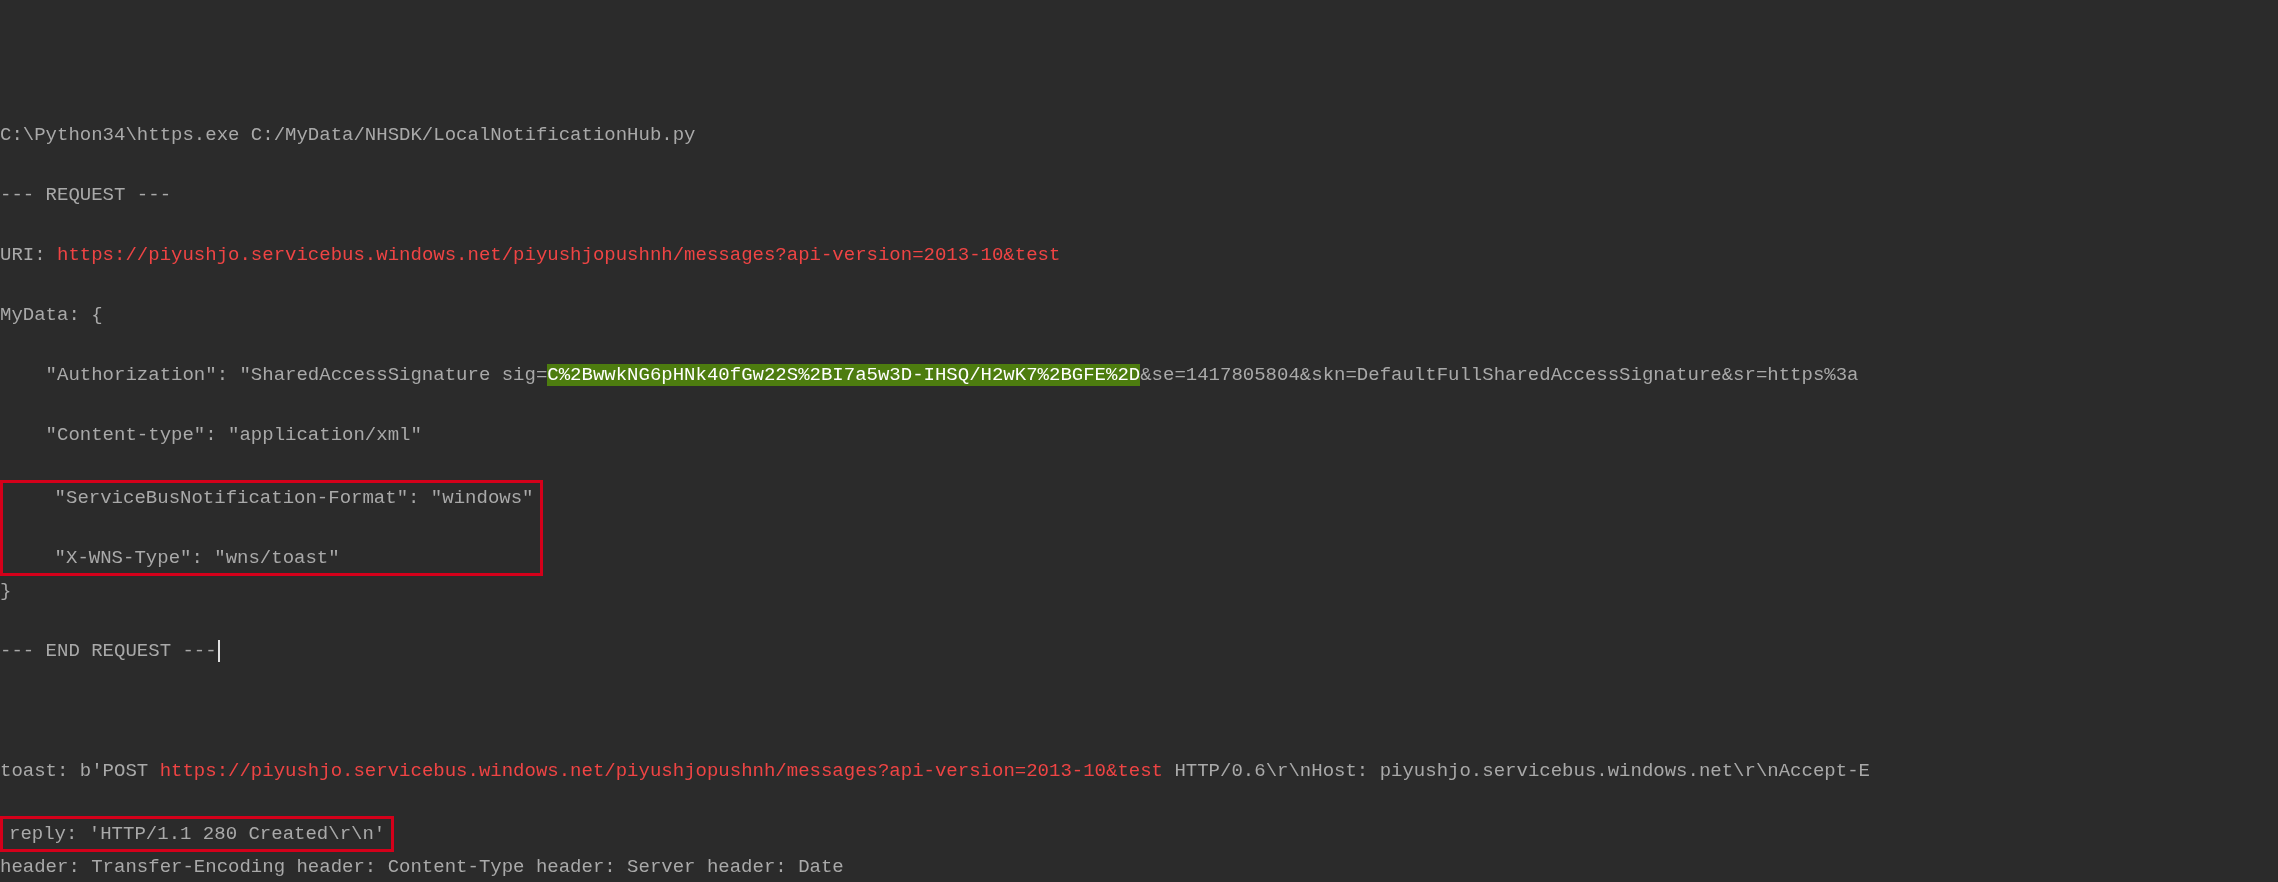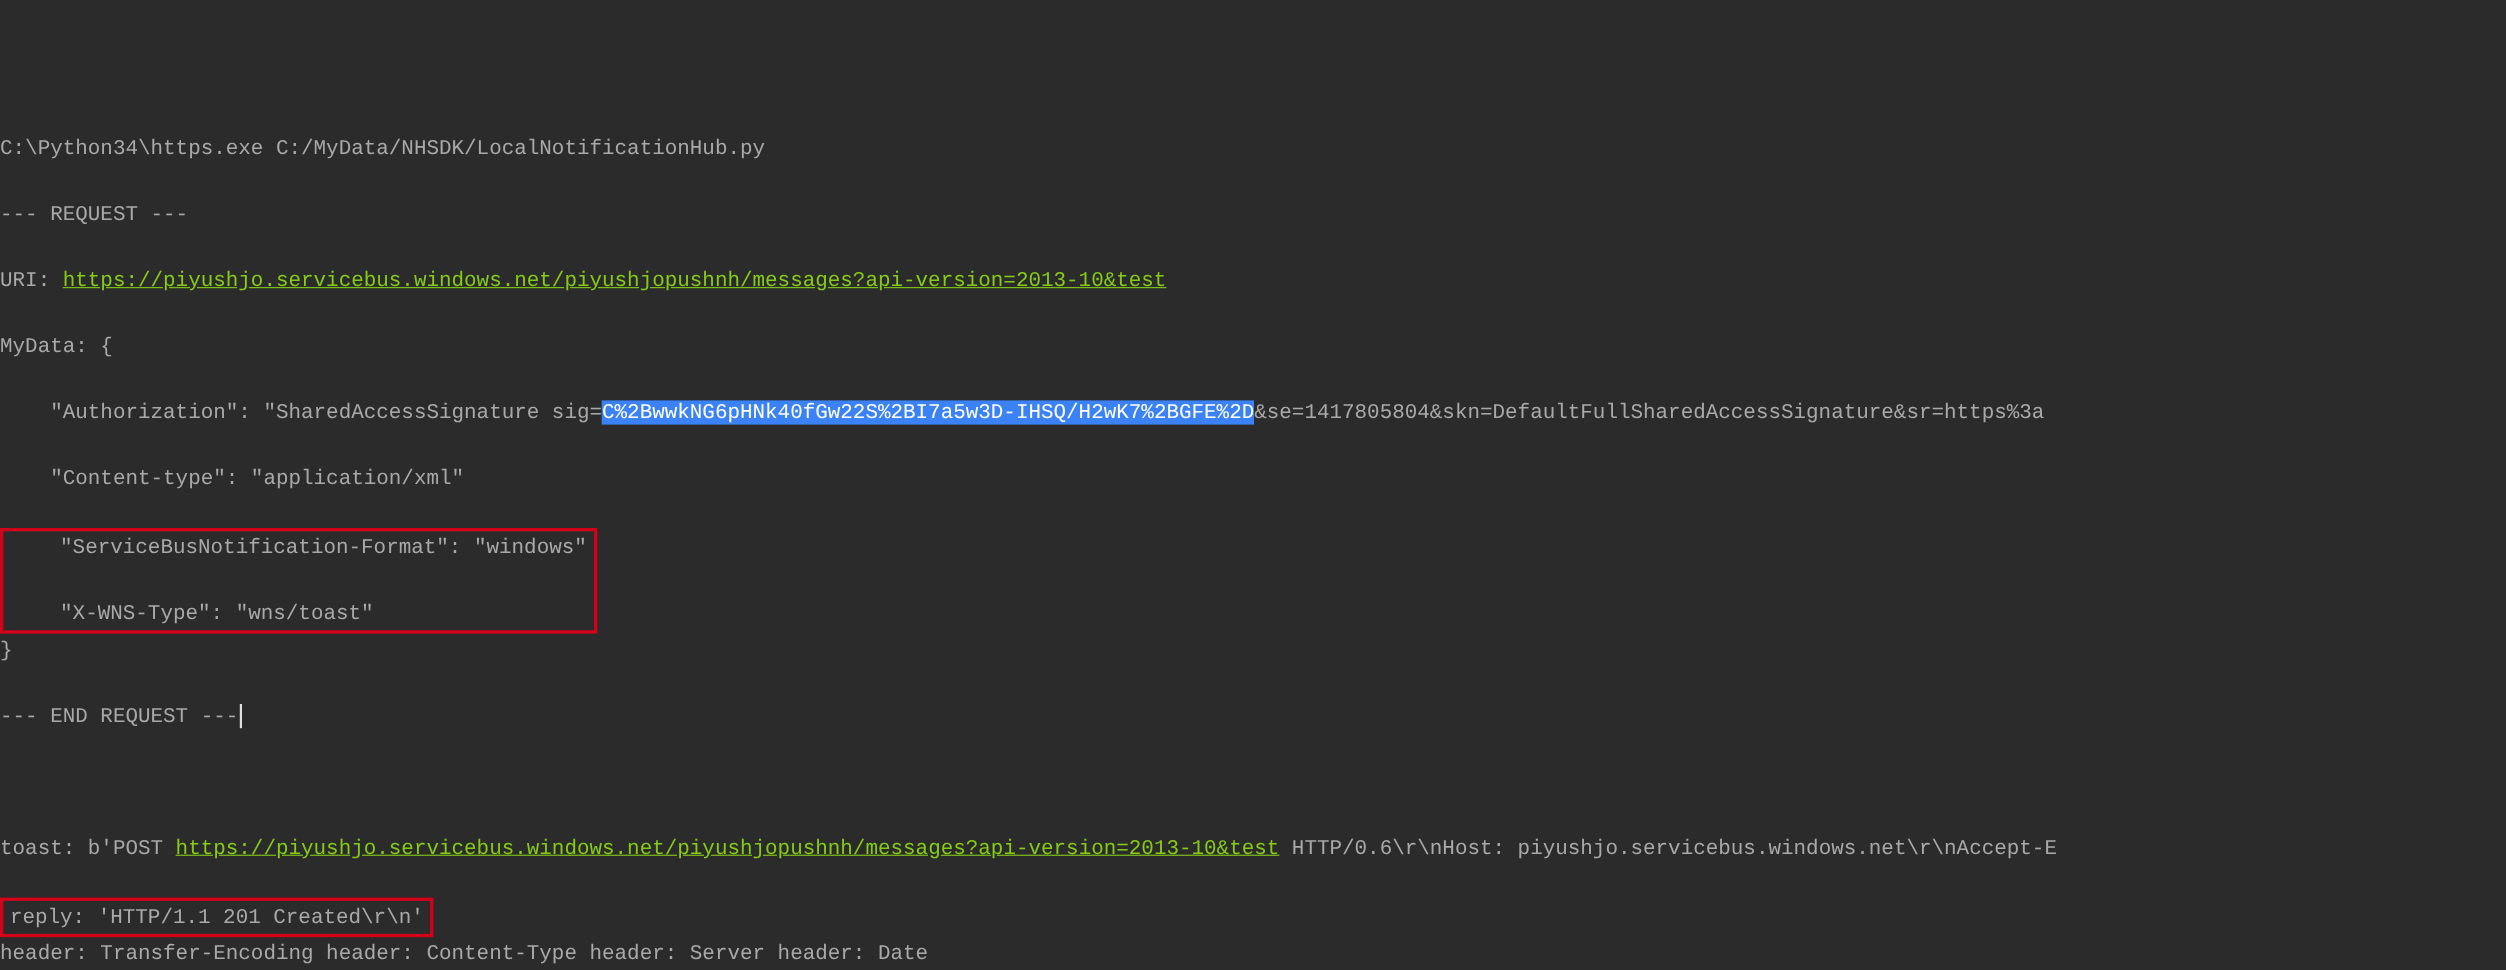--- a/index.html
+++ b/index.html
@@ -16,8 +16,7 @@
     overflow: hidden;
   }
   .link {
-    color: #84cc16;
-    text-decoration: underline;
+    color: #ef4444;
   }
   .box-red {
     border: 3px solid #d4001a;

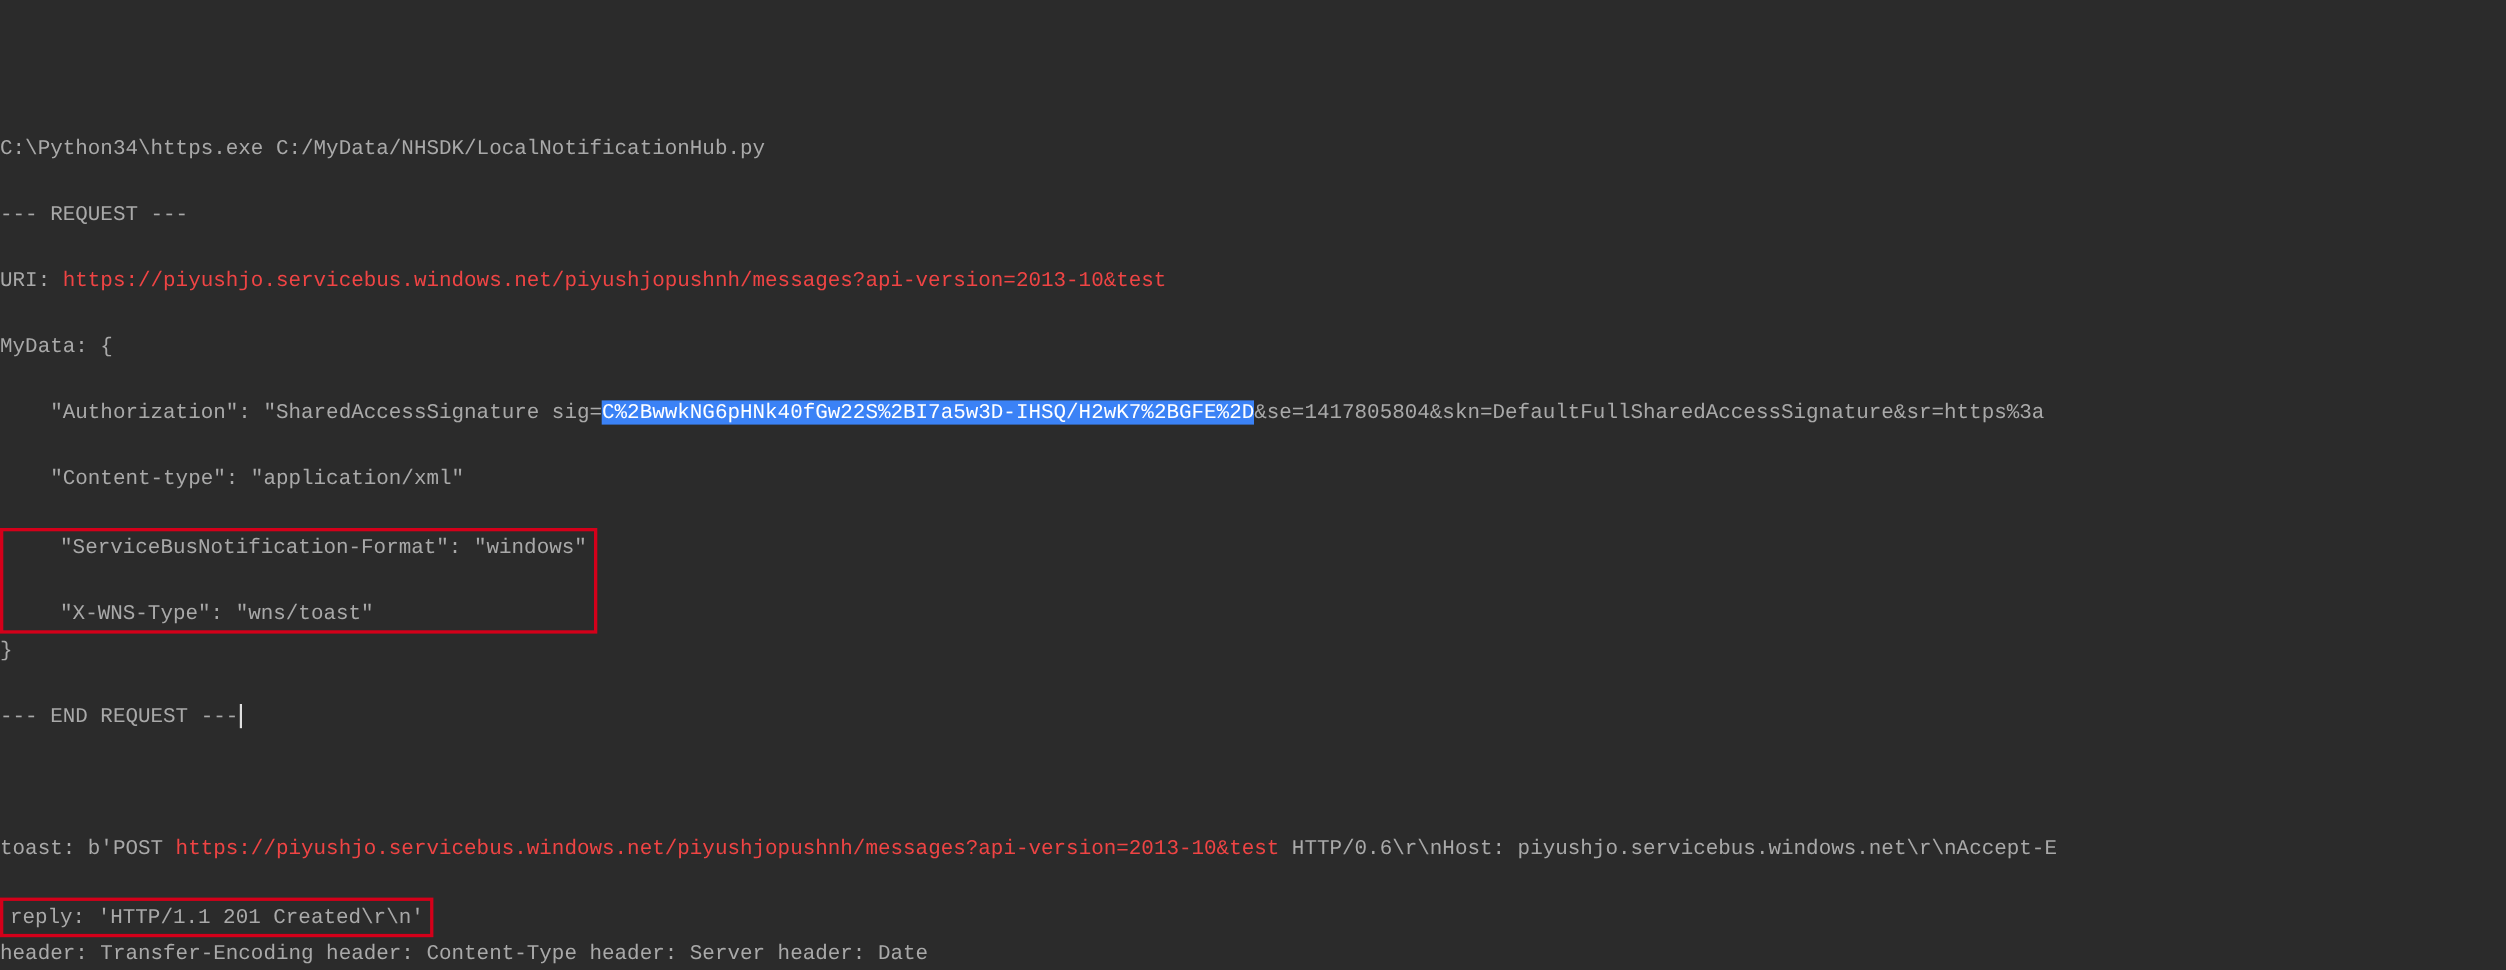--- a/index.html
+++ b/index.html
@@ -24,7 +24,7 @@
     vertical-align: top;
   }
   .redacted {
-    background: #3b82f6;
+    background: #4d7c0f;
     color: #fff;
   }
   .cursor {

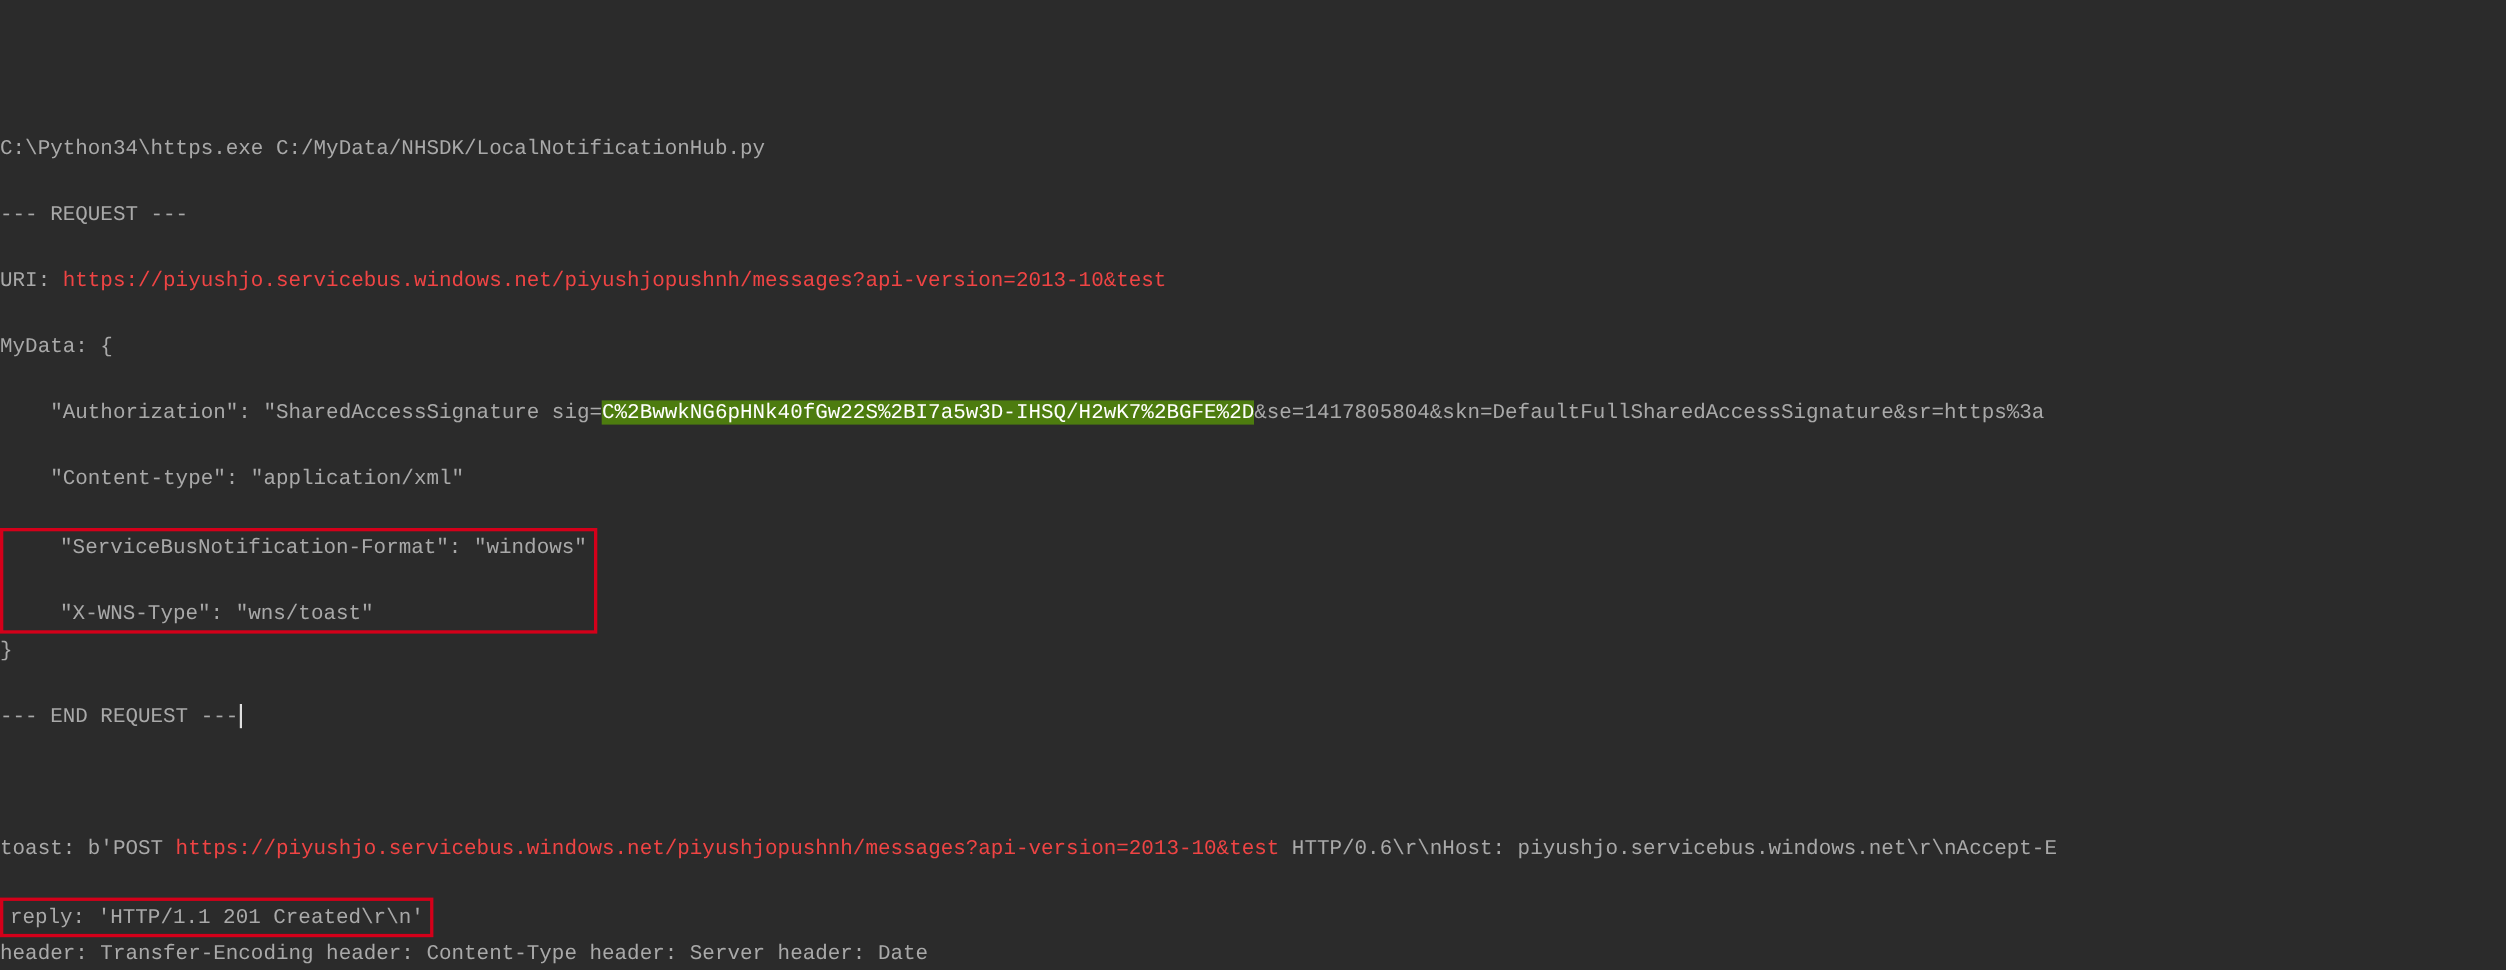--- a/index.html
+++ b/index.html
@@ -55,7 +55,7 @@
 <span class="line"><span>--- END REQUEST ---</span><span class="cursor"></span></span>
 <span class="line"> </span>
 <span class="line"><span>toast: b'POST </span><a class="link">https://piyushjo.servicebus.windows.net/piyushjopushnh/messages?api-version=2013-10&amp;test</a><span> HTTP/0.6\r\nHost: piyushjo.servicebus.windows.net\r\nAccept-E</span></span>
-<span class="box-red padblock"><span>reply: 'HTTP/1.1 201 Created\r\n'</span></span>
+<span class="box-red padblock"><span>reply: 'HTTP/1.1 280 Created\r\n'</span></span>
 <span class="line">header: Transfer-Encoding header: Content-Type header: Server header: Date</span>
 
 

